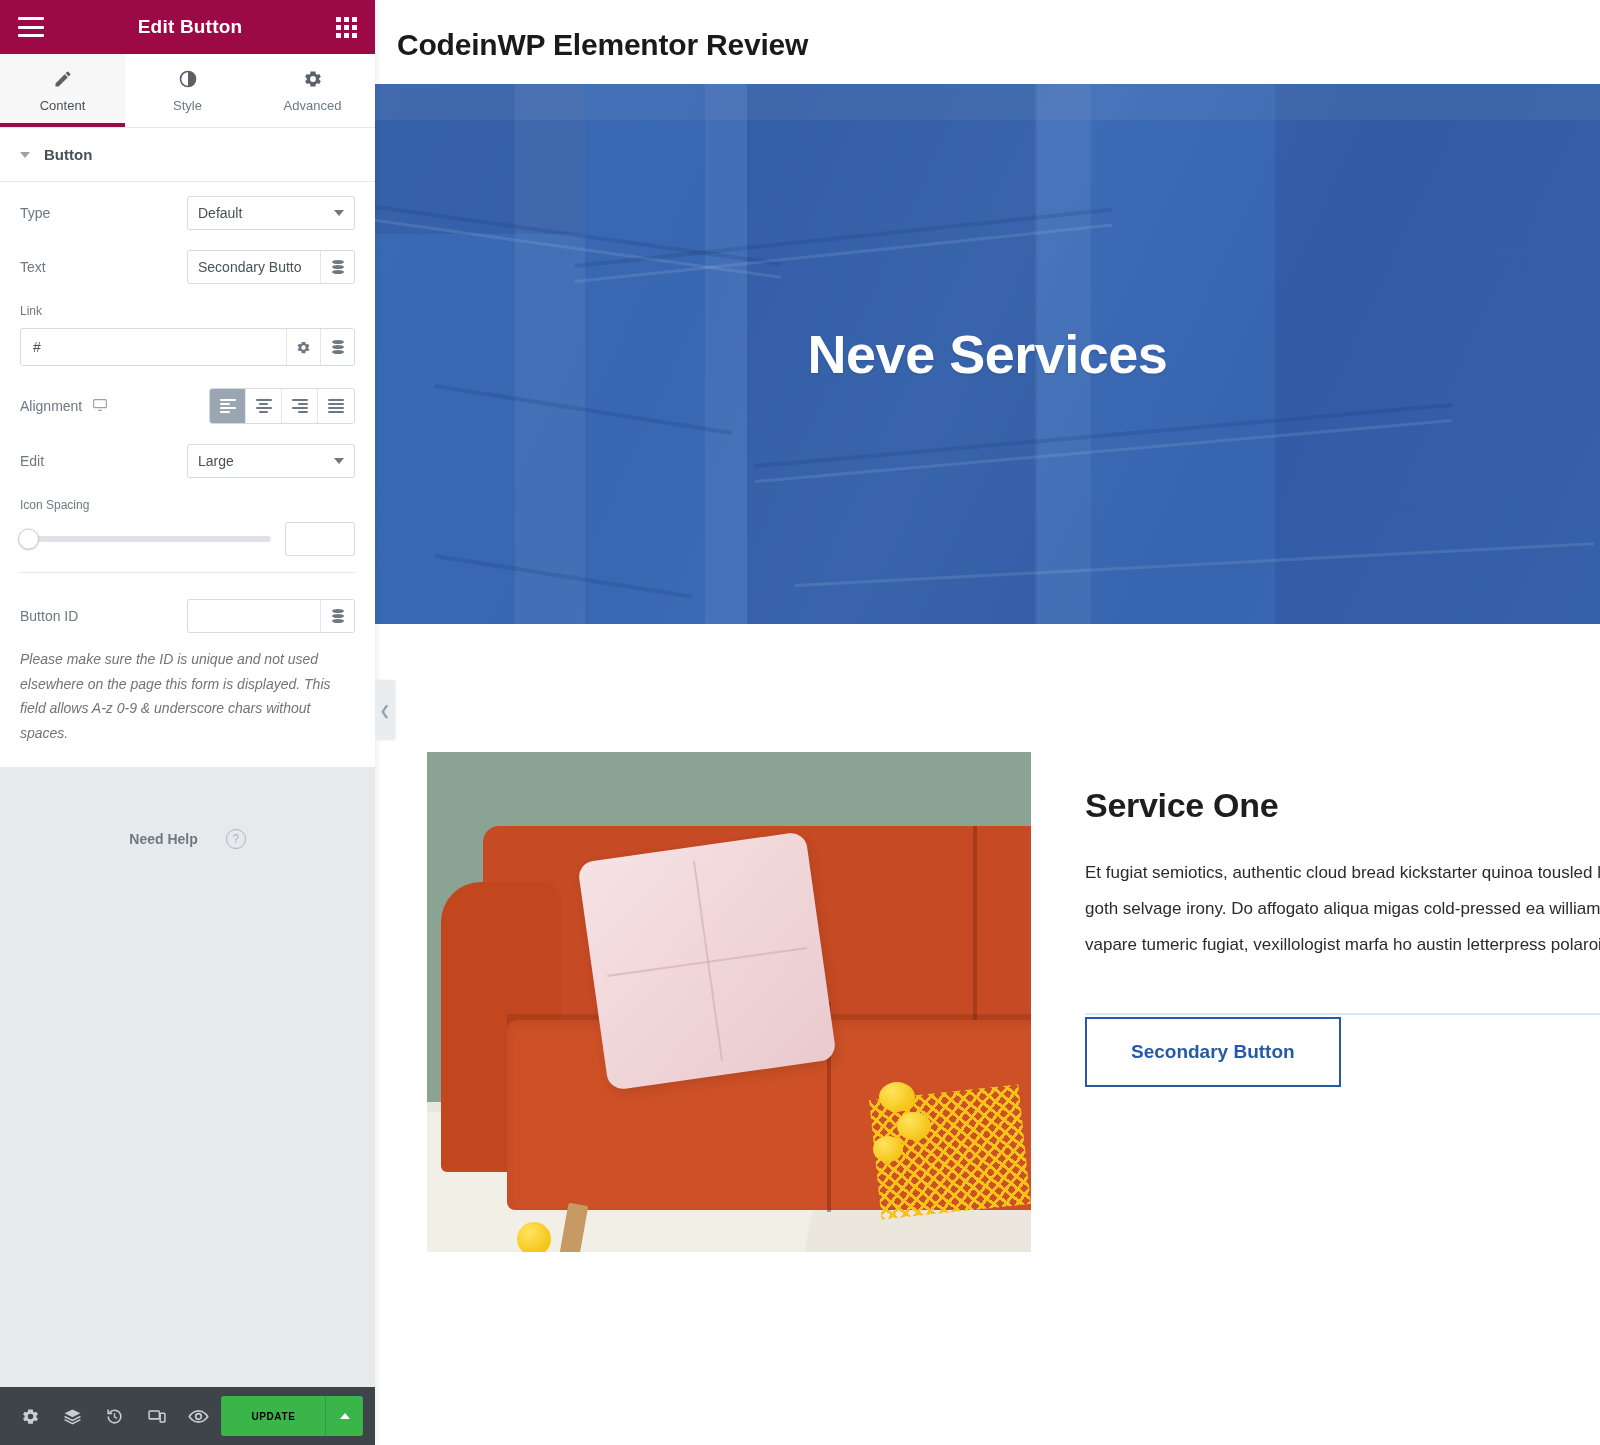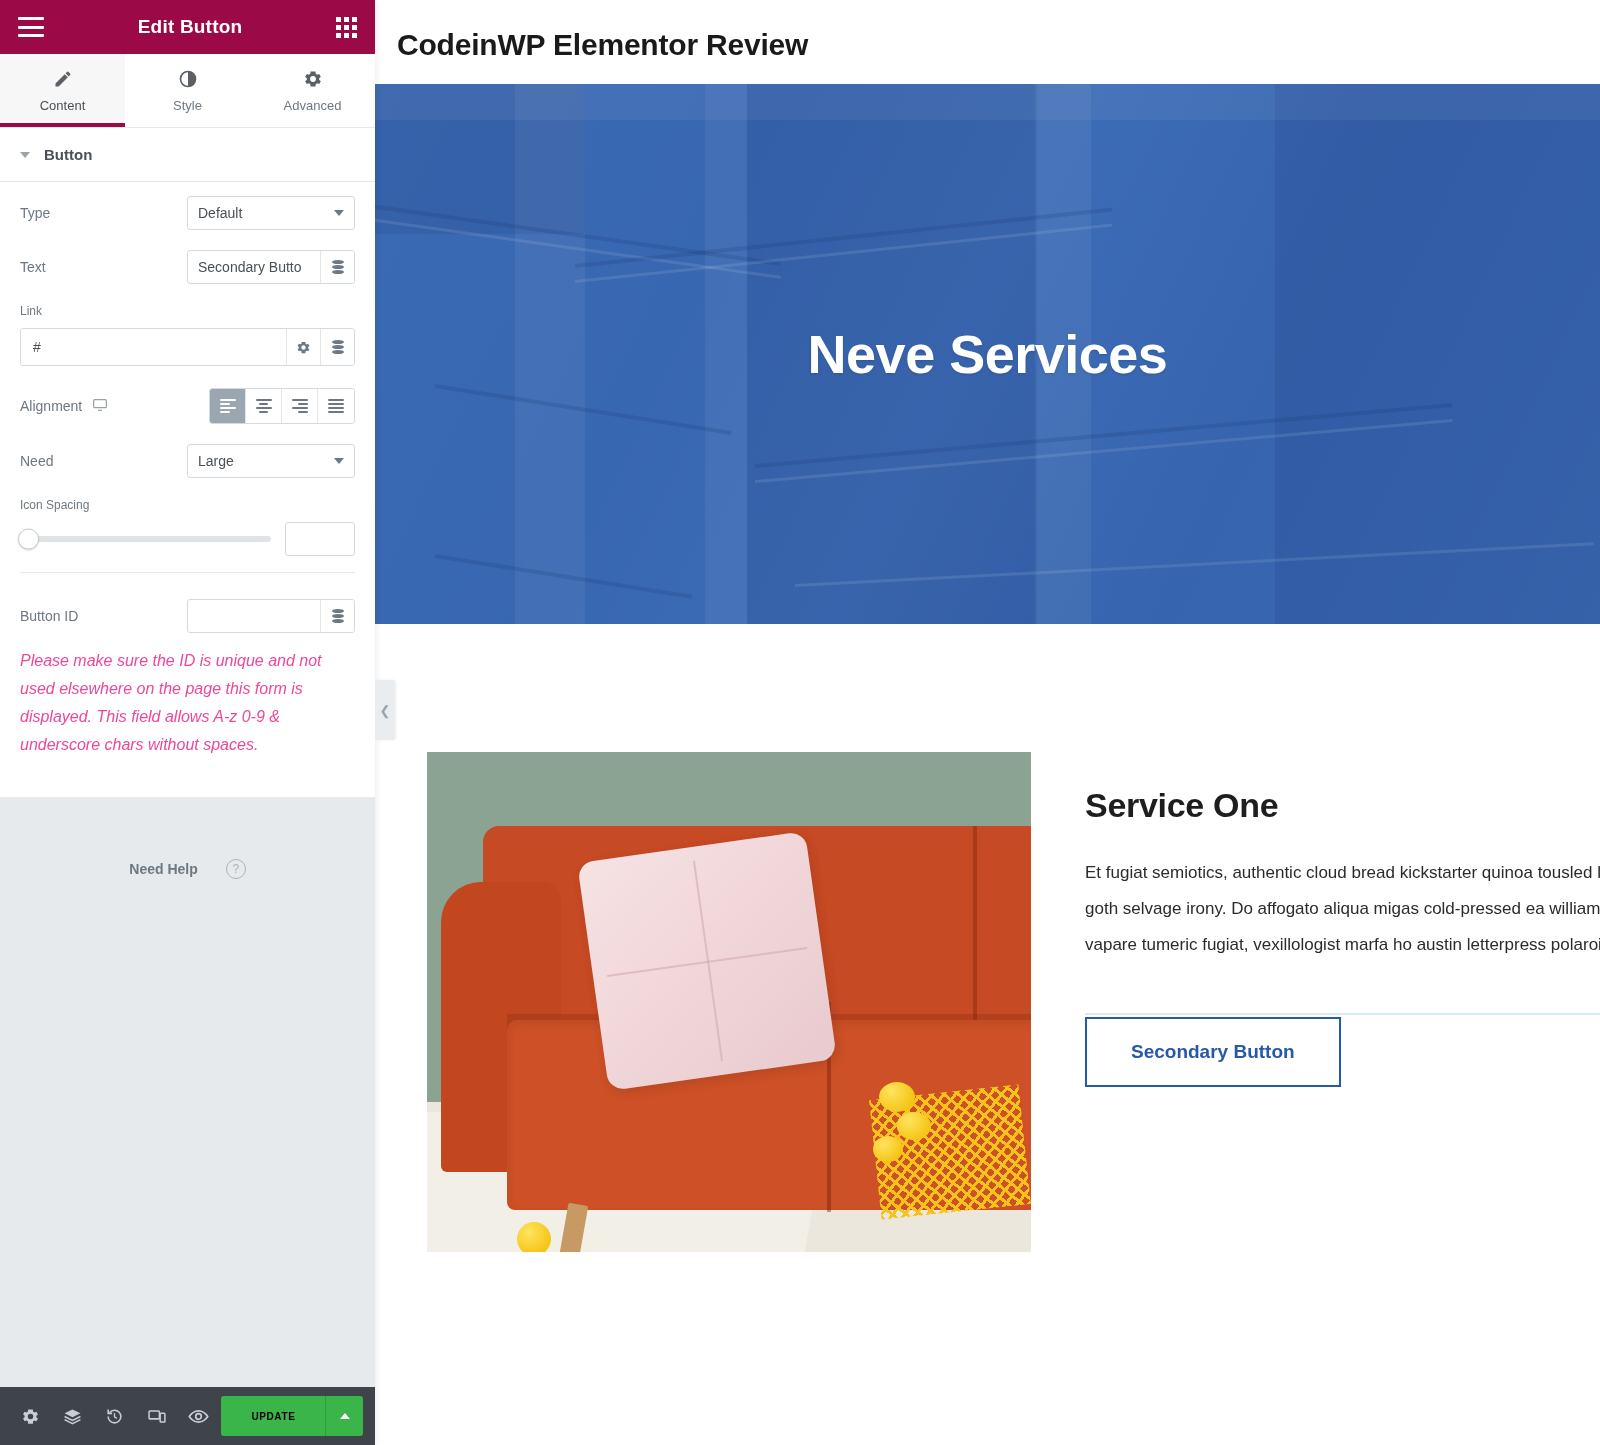--- a/index.html
+++ b/index.html
@@ -396,7 +396,7 @@
       </div>
 
       <div class="ctrl-row">
-        <div class="ctrl-label">Need</div>
+        <div class="ctrl-label">Edit</div>
         <div class="select-box">
           <span>Large</span>
           <span class="select-caret"></span>

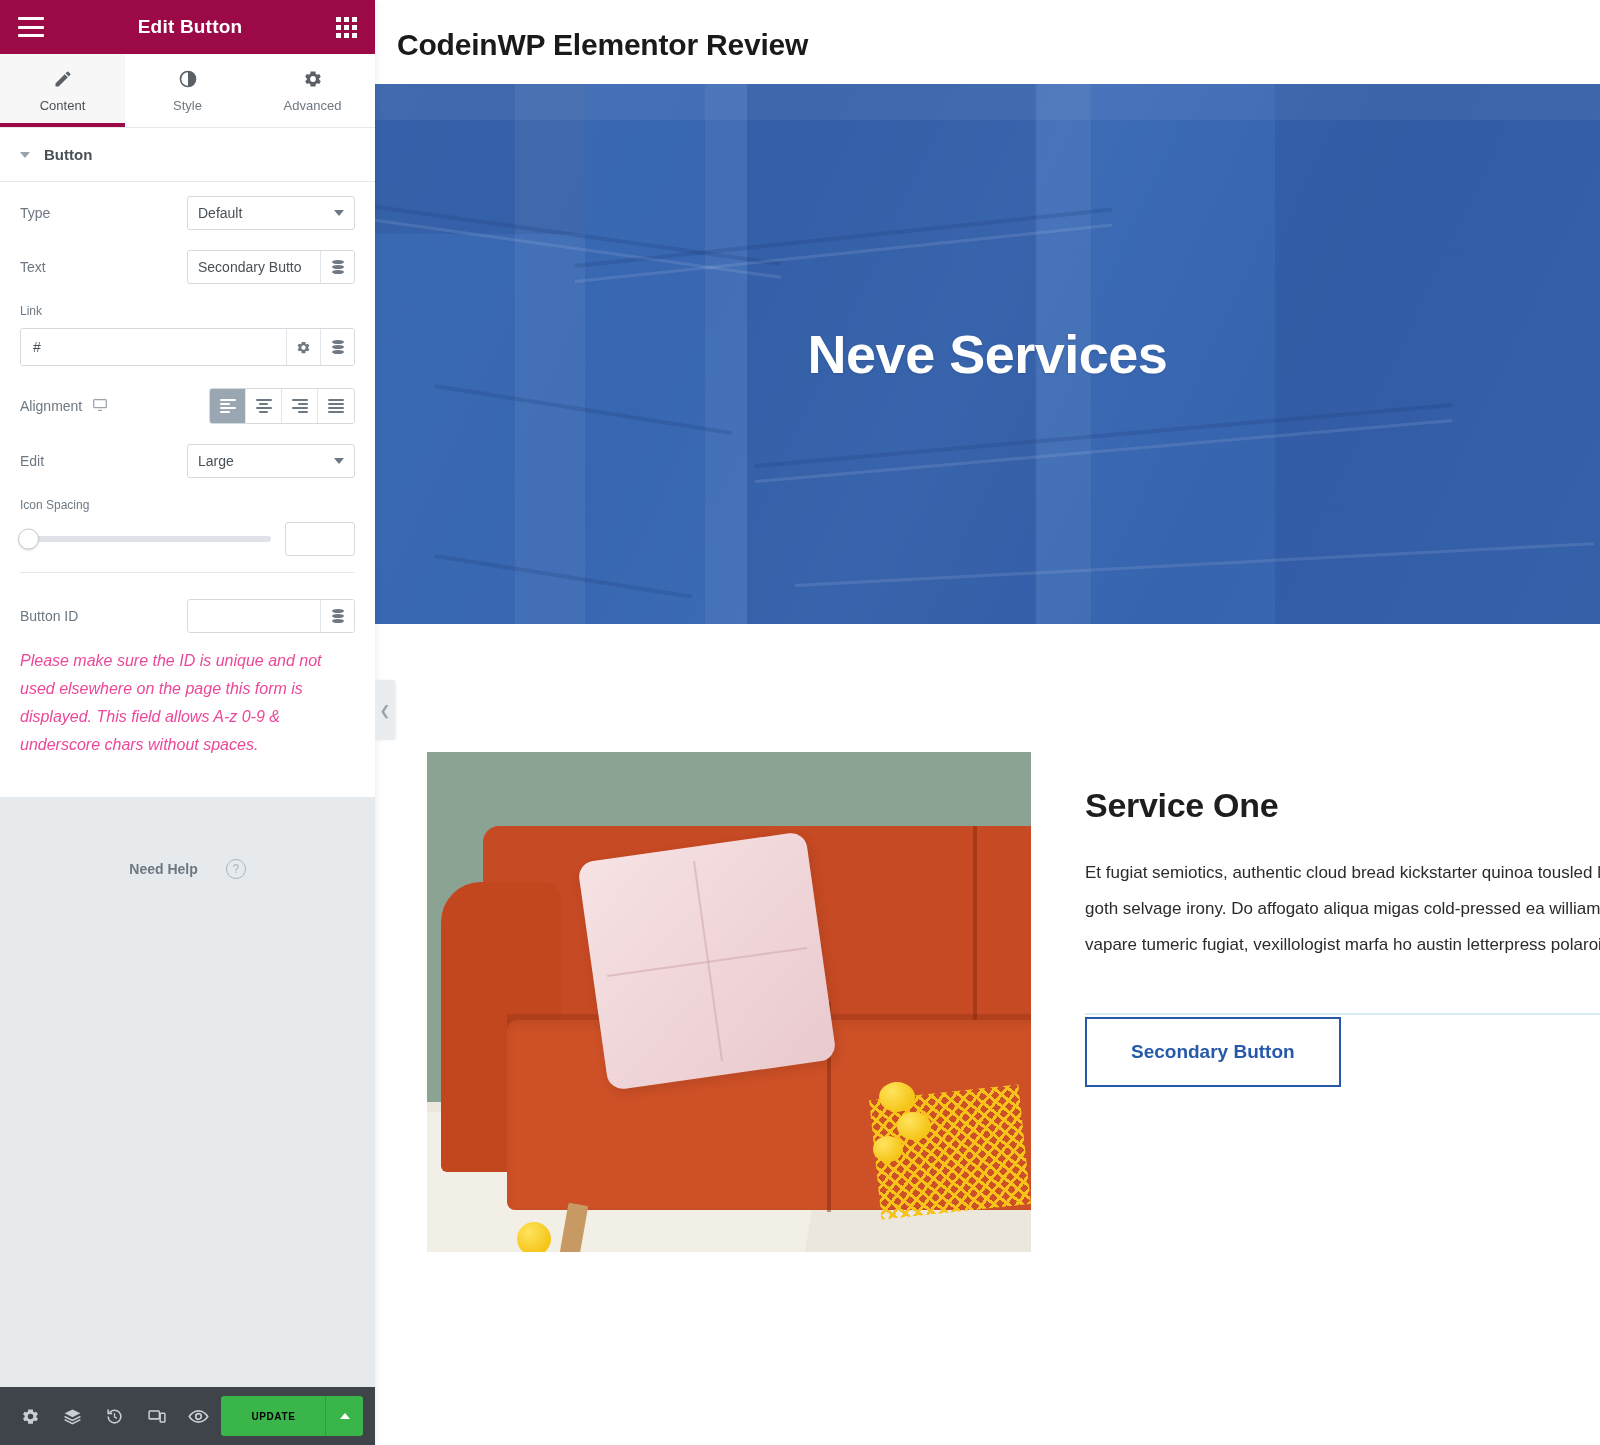--- a/index.html
+++ b/index.html
@@ -117,8 +117,8 @@
 
   .idsection { padding: 20px 20px 0 20px; }
   .help-note {
-    font-size: 16px; line-height: 1.75; color:#ec4899; font-style: italic;
-    margin-top: 14px; padding-bottom: 38px;
+    font-size: 14px; line-height: 1.75; color:#737373; font-style: italic;
+    margin-top: 14px; padding-bottom: 22px;
   }
 
   .panel-filler { flex: 1; background: #e6eaec; display:flex; align-items:flex-start; justify-content:center; padding-top: 62px; }

